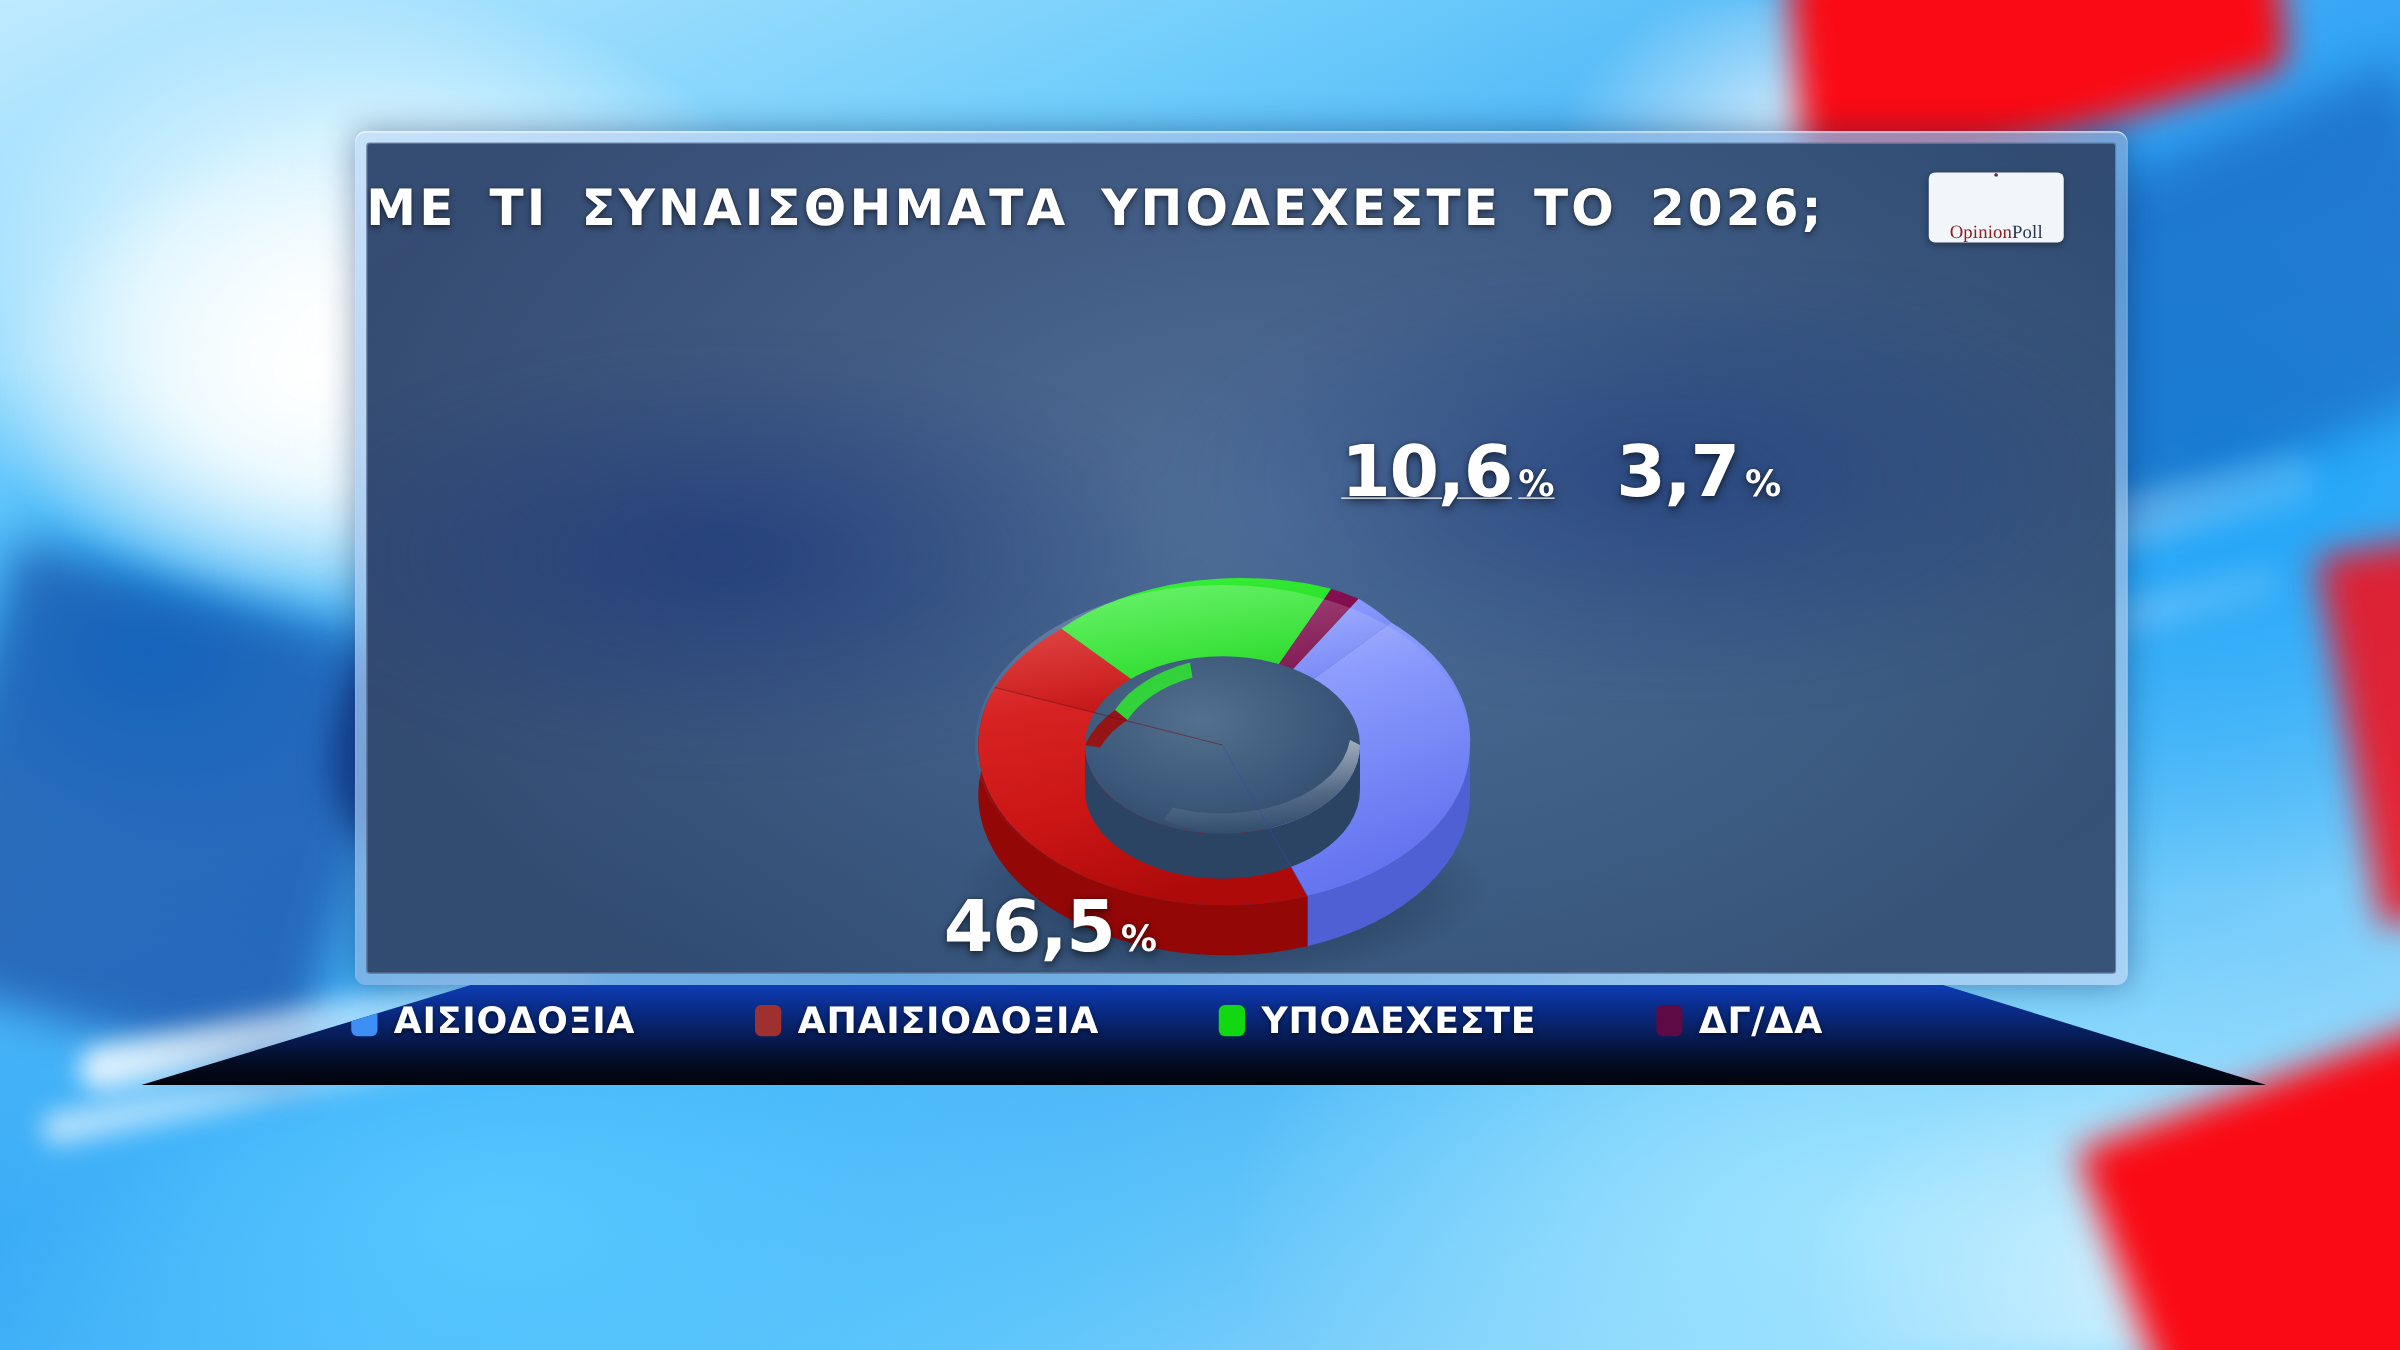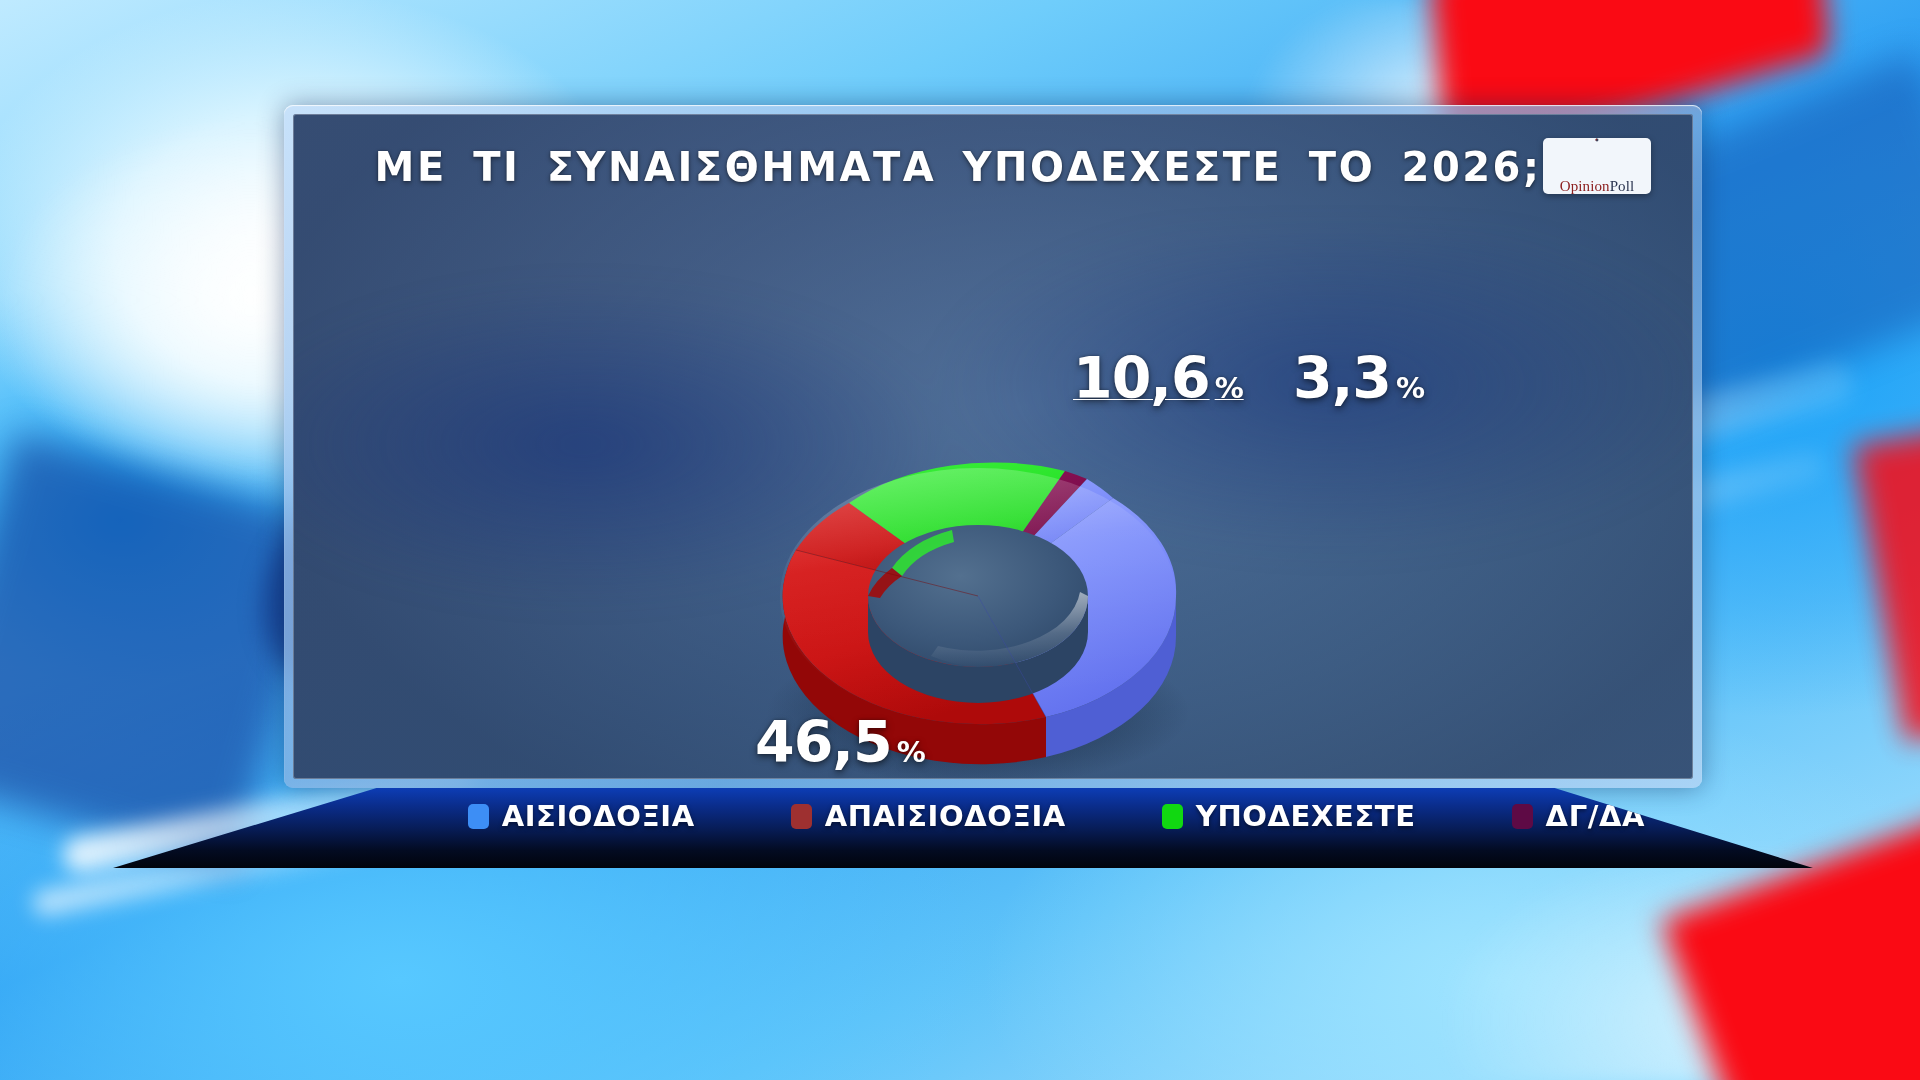--- a/index.html
+++ b/index.html
@@ -144,7 +144,7 @@
     left: 0;
     top: 30px;
     width: 100%;
-    text-align: center;
+    text-align: left;
     padding-right: 70px;
     box-sizing: border-box;
     color: #ffffff;

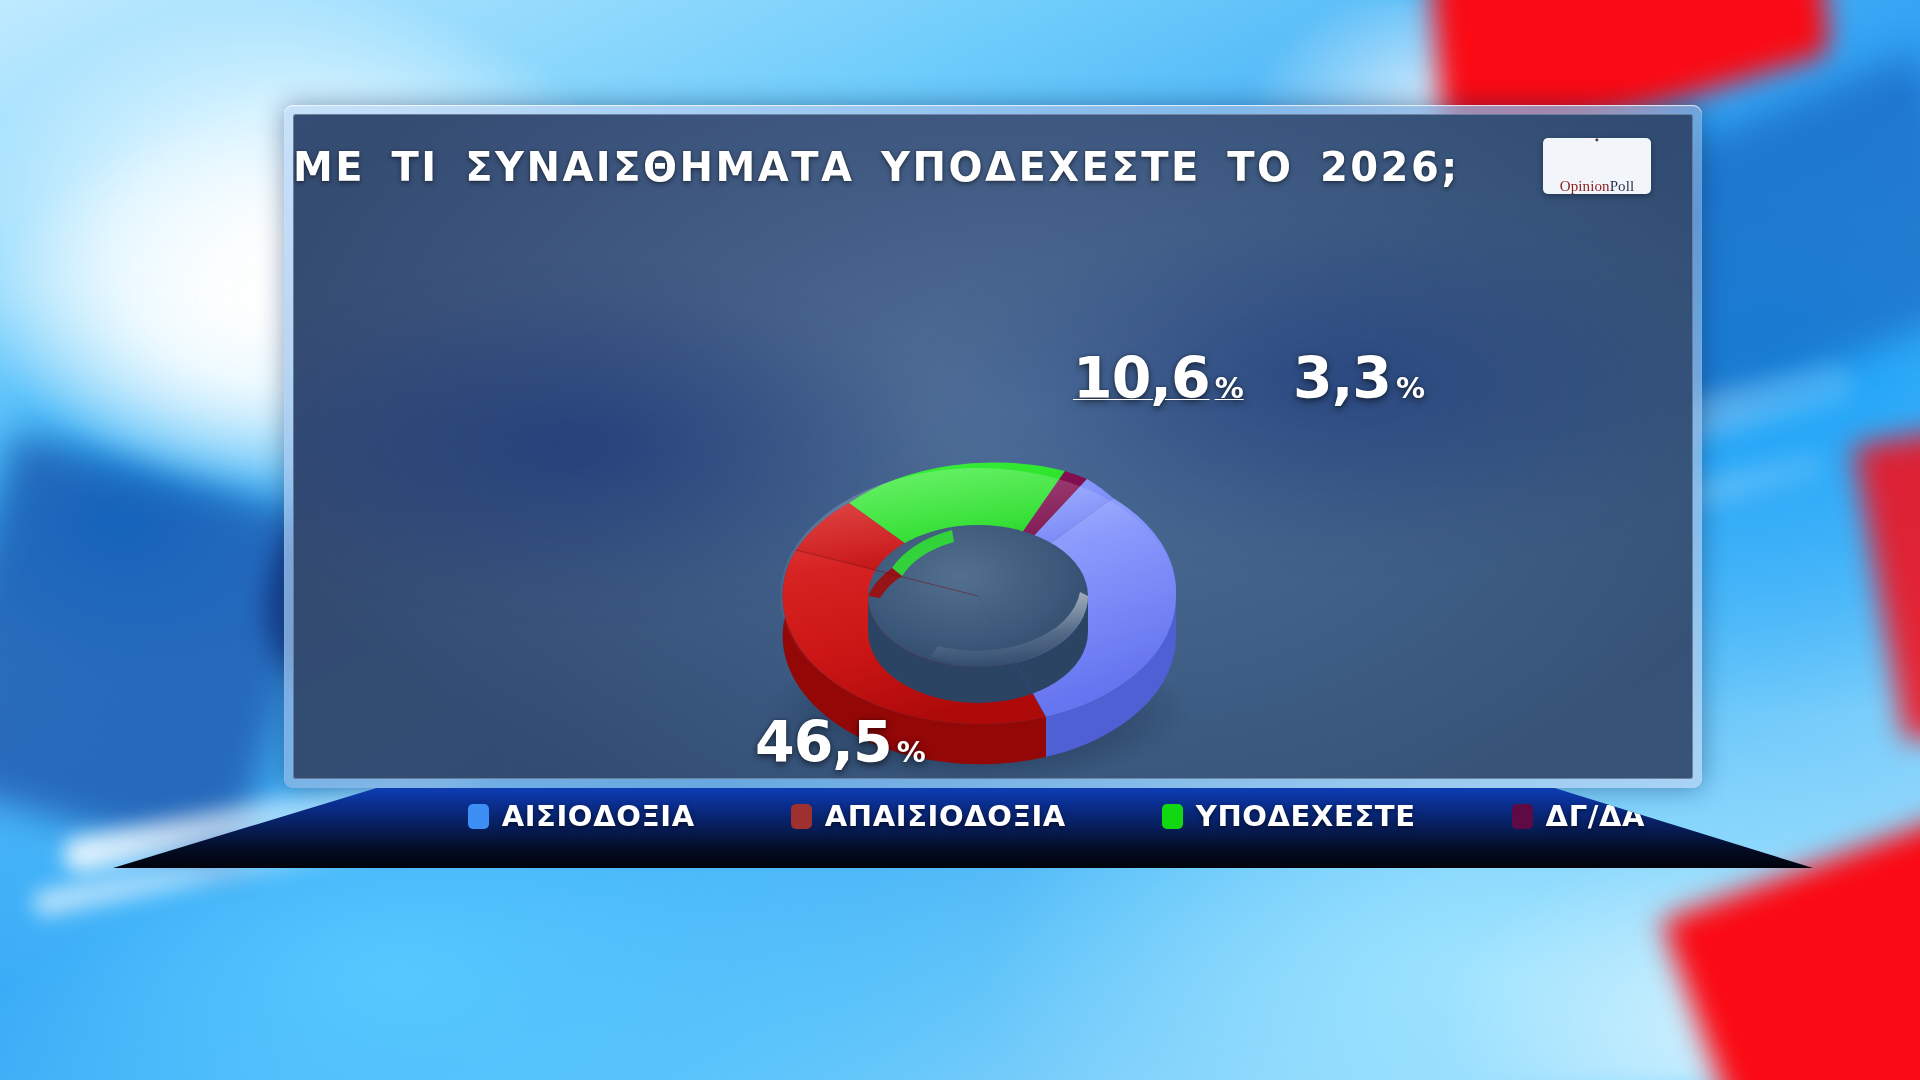--- a/index.html
+++ b/index.html
@@ -417,7 +417,7 @@
 
       <div class="value-label" id="label-green"><span class="num">10,6</span><span class="pct">%</span></div>
 
-      <div class="value-label" id="label-purple"><span class="num">3,3</span><span class="pct">%</span></div>
+      <div class="value-label" id="label-purple"><span class="num">3,7</span><span class="pct">%</span></div>
 
 
       <div class="value-label" id="label-red"><span class="num">46,5</span><span class="pct">%</span></div>

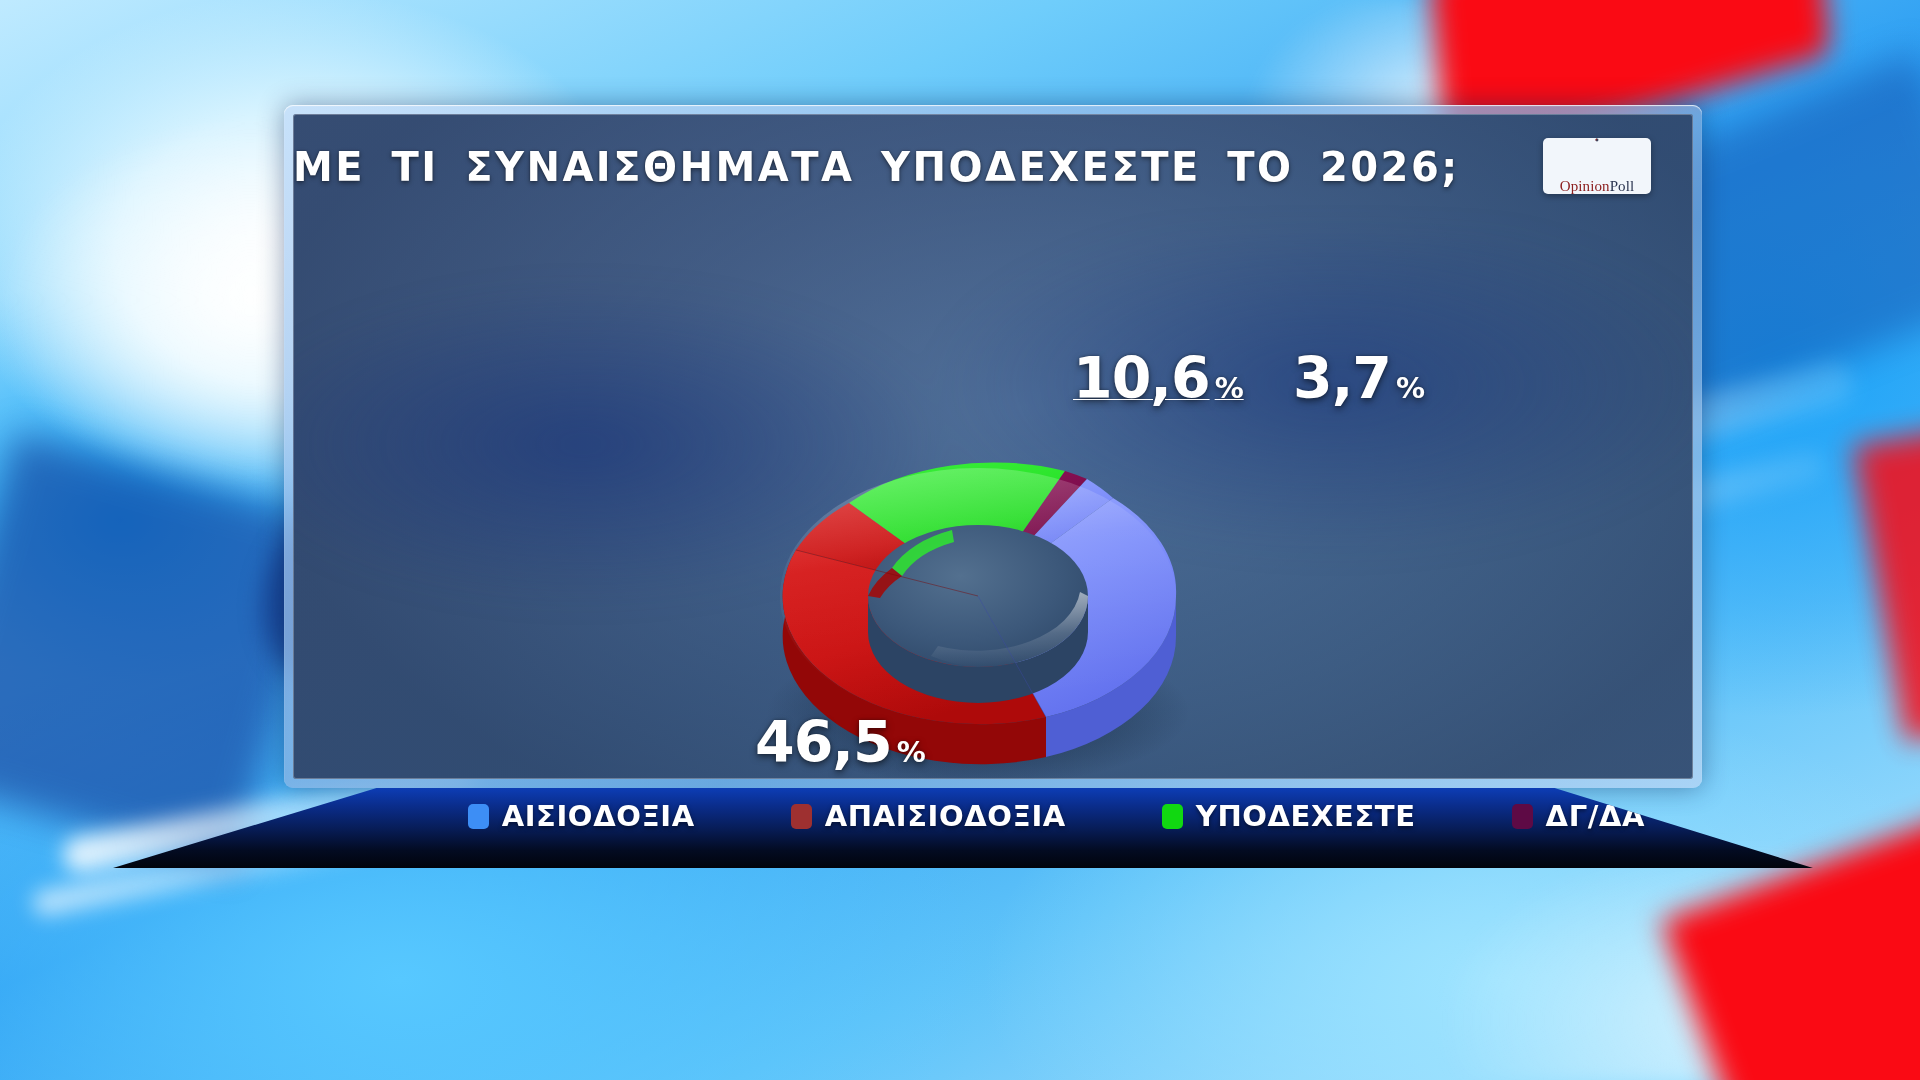--- a/index.html
+++ b/index.html
@@ -232,7 +232,7 @@
     height: 57px;
     display: flex;
     align-items: center;
-    justify-content: flex-end;
+    justify-content: flex-start;
     gap: 96px;
     padding-left: 168px;
     padding-right: 168px;

